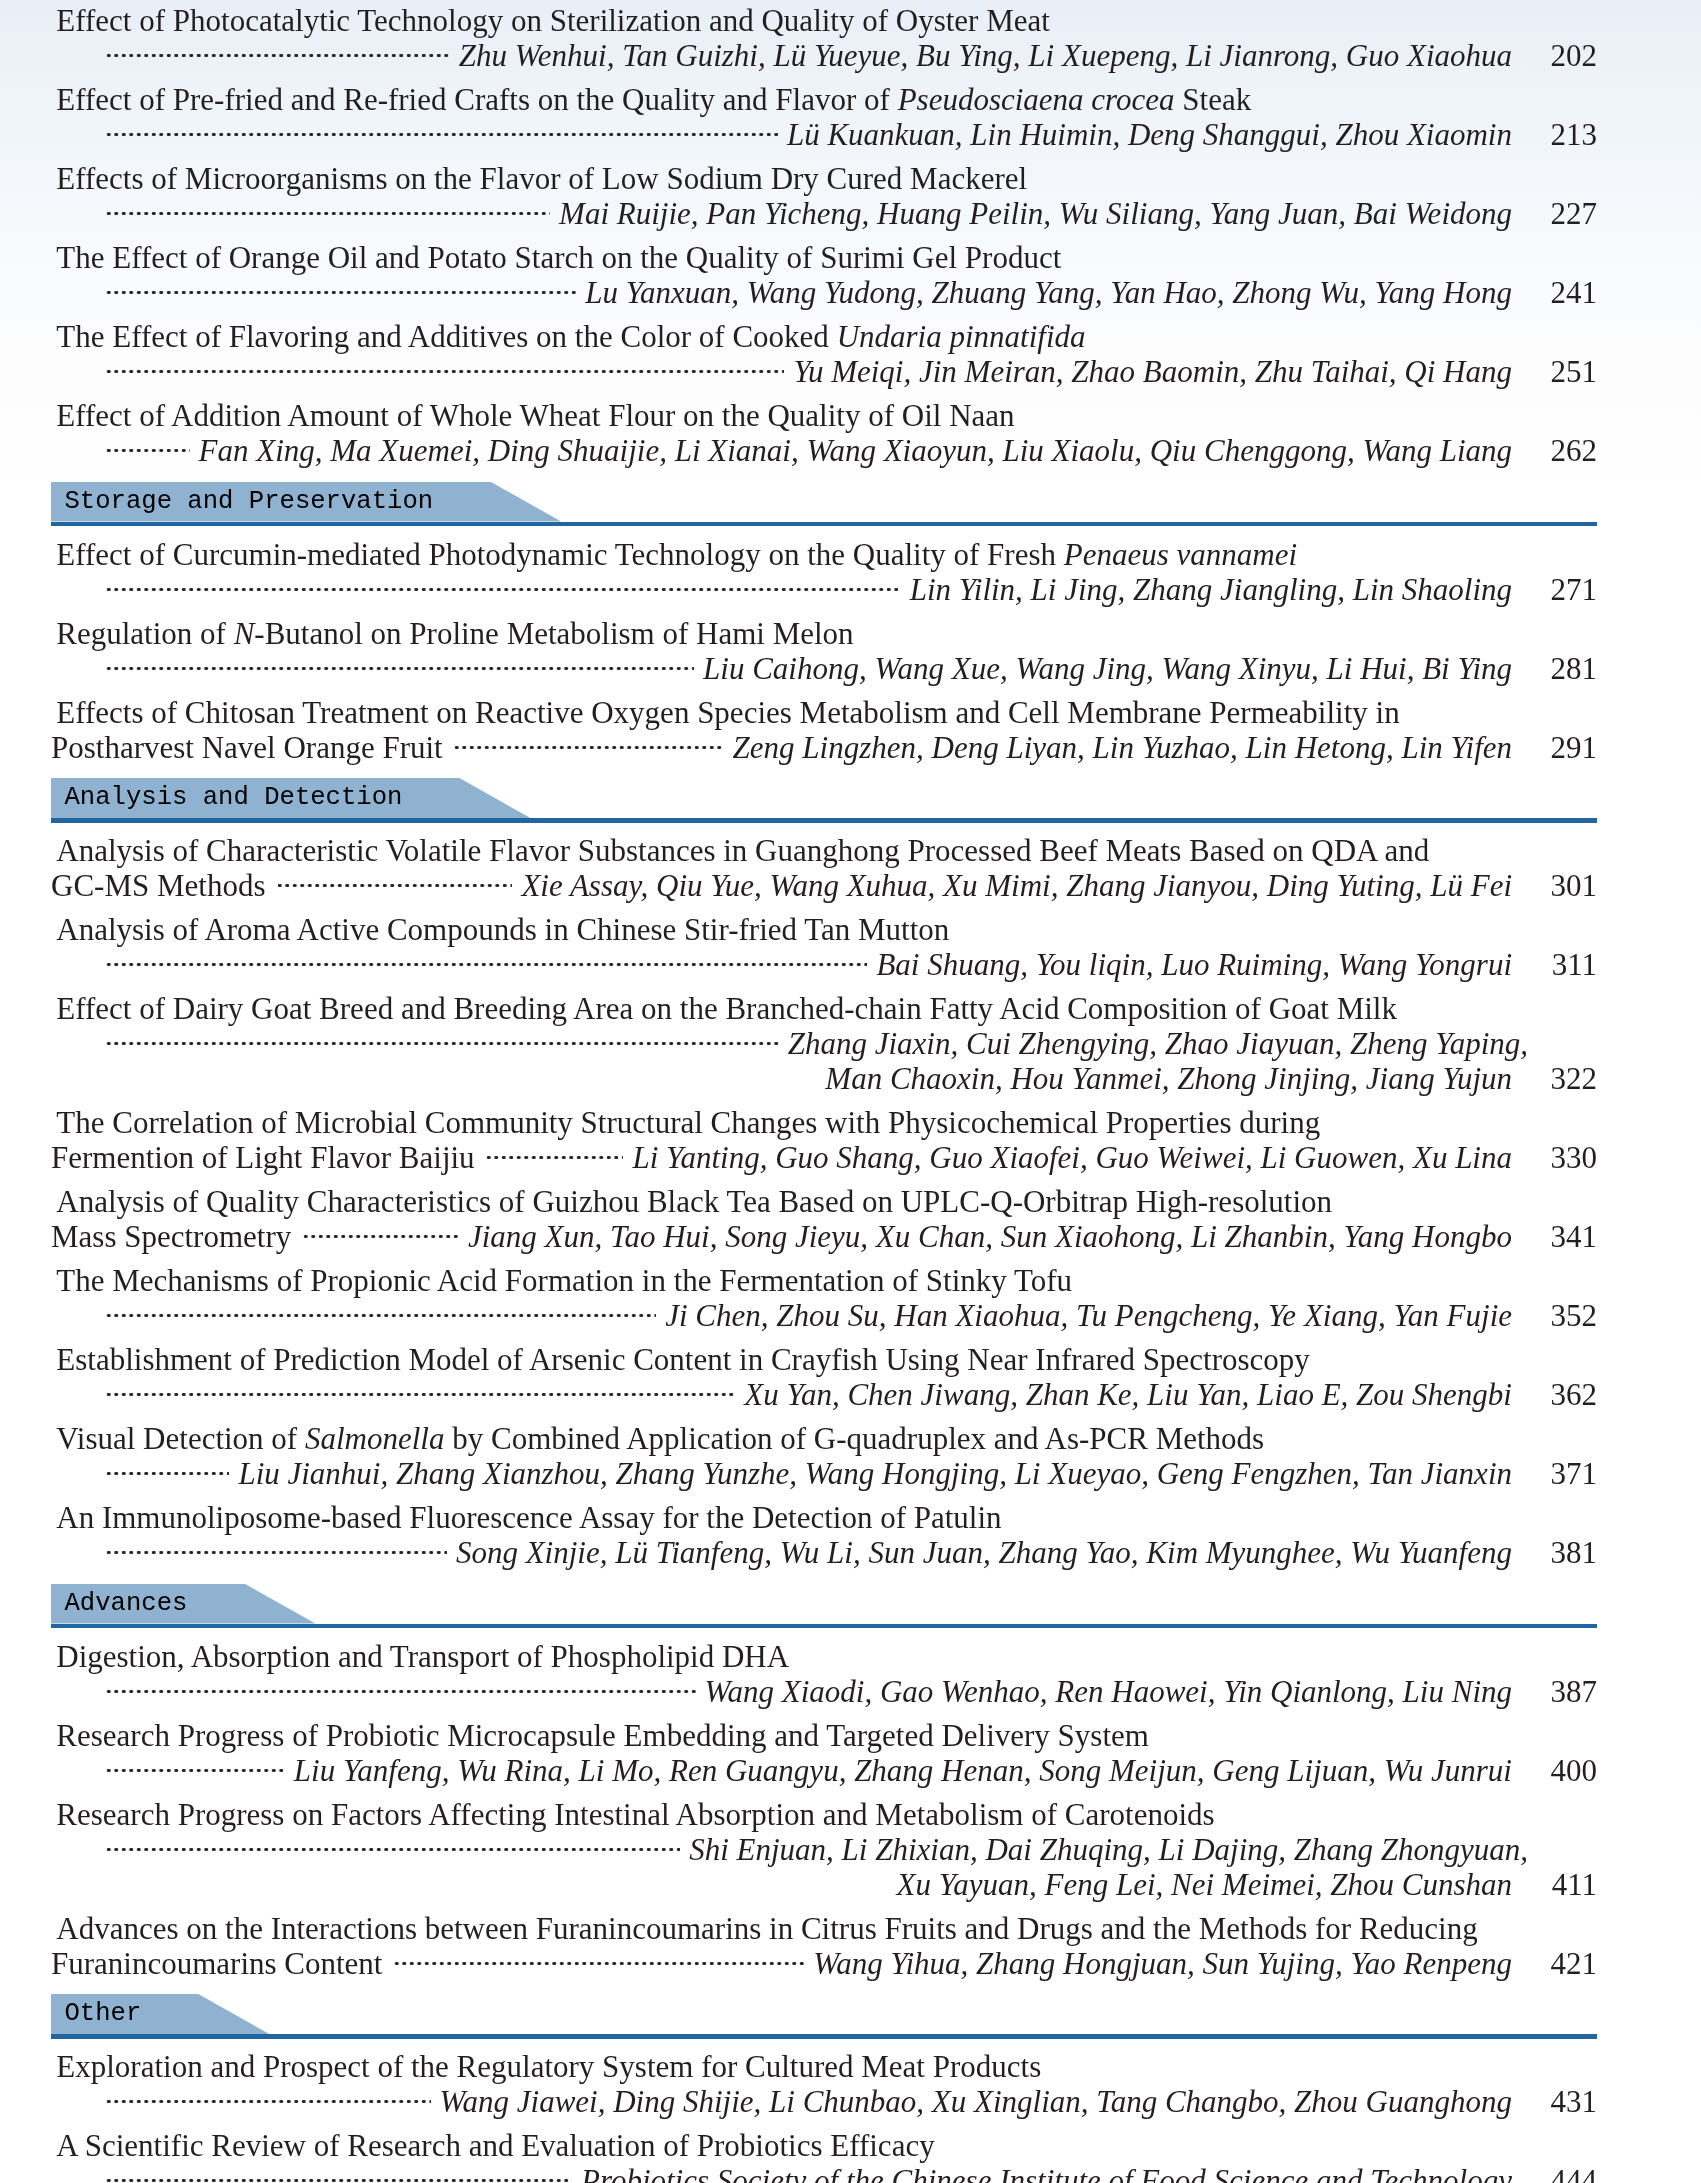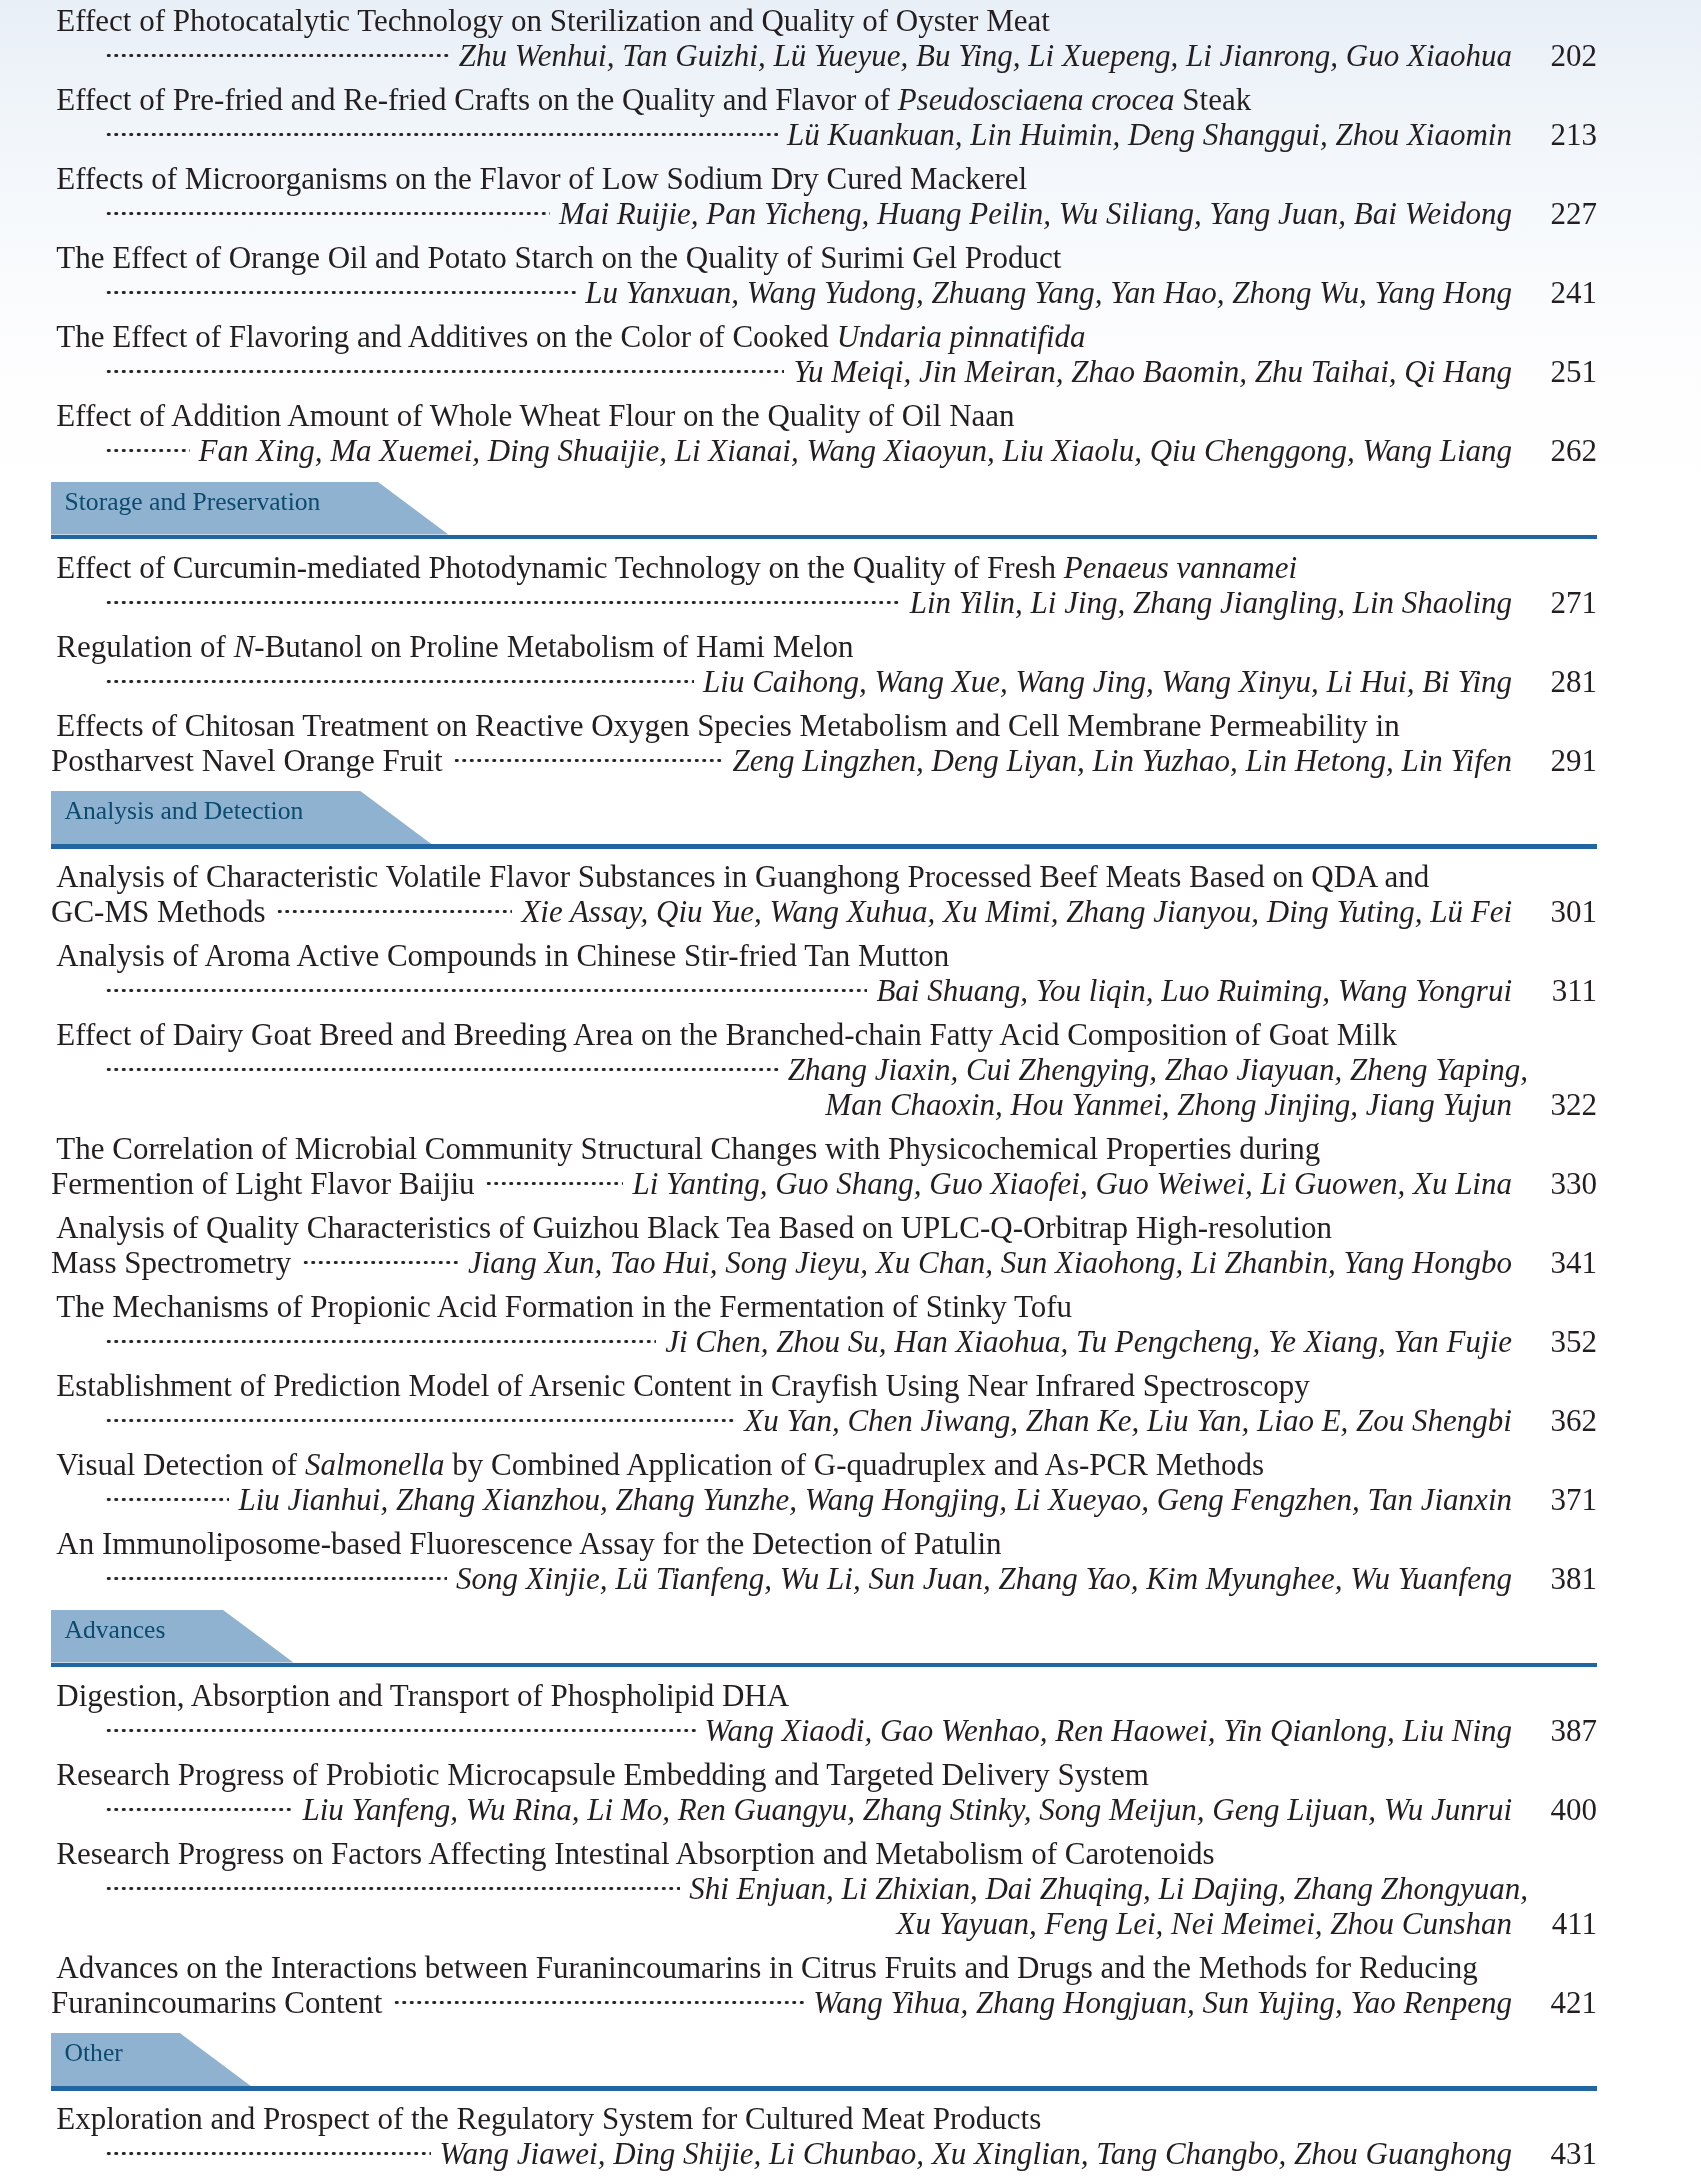--- a/index.html
+++ b/index.html
@@ -59,12 +59,12 @@
   .banner{margin:13.5px 0 10.5px;}
   .banner-shape{
     display:inline-block;
-    height:53px;
+    height:40px;
     line-height:39px;
     padding:0 128px 0 13.5px;
     background:#8fb2d1;
-    color:#0c4a6e;
-    font-family:Liberation Serif, serif;
+    color:#000000;
+    font-family:Liberation Mono, monospace;
     font-size:25.6px;
     clip-path:polygon(0 0,calc(100% - 71px) 0,100% 100%,0 100%);
     vertical-align:bottom;

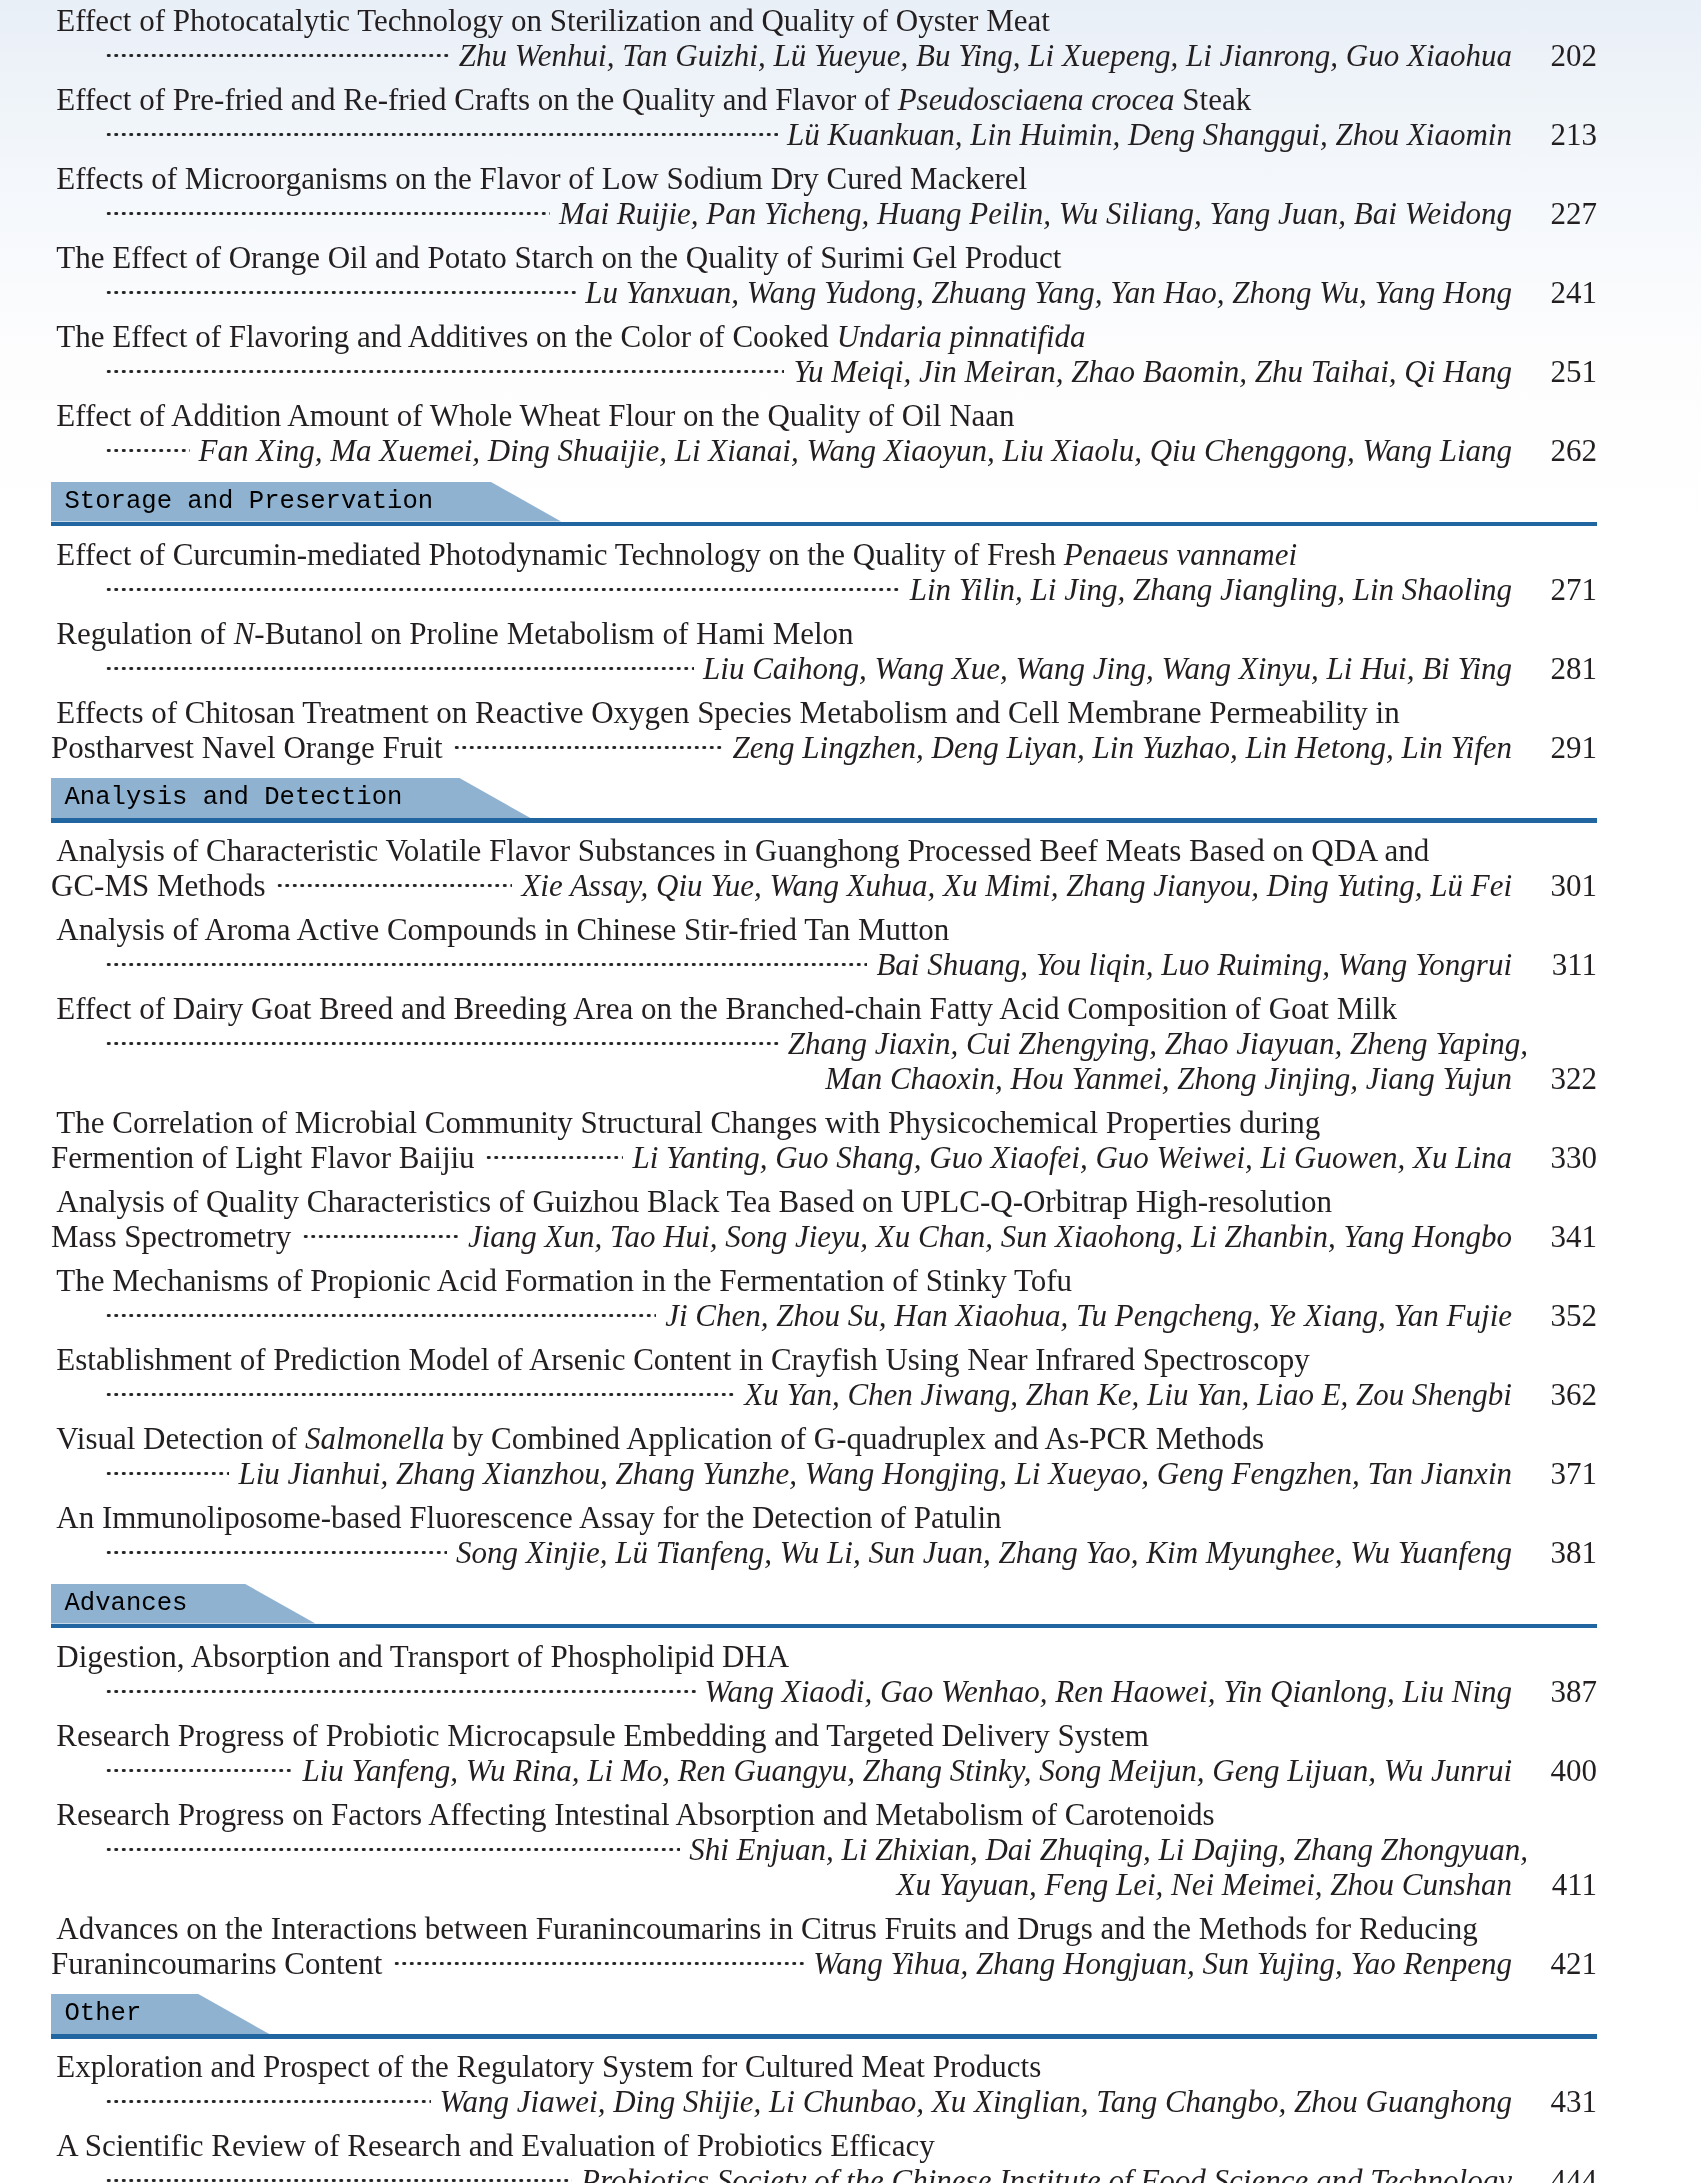--- a/index.html
+++ b/index.html
@@ -261,7 +261,7 @@
         <div class="row">
           <div class="indent"></div>
           <div class="leader"></div>
-          <span class="authors">Liu Yanfeng, Wu Rina, Li Mo, Ren Guangyu, Zhang Stinky, Song Meijun, Geng Lijuan, Wu Junrui</span>
+          <span class="authors">Liu Yanfeng, Wu Rina, Li Mo, Ren Guangyu, Zhang Henan, Song Meijun, Geng Lijuan, Wu Junrui</span>
           <div class="pagenum">400</div>
         </div>
       </div>

